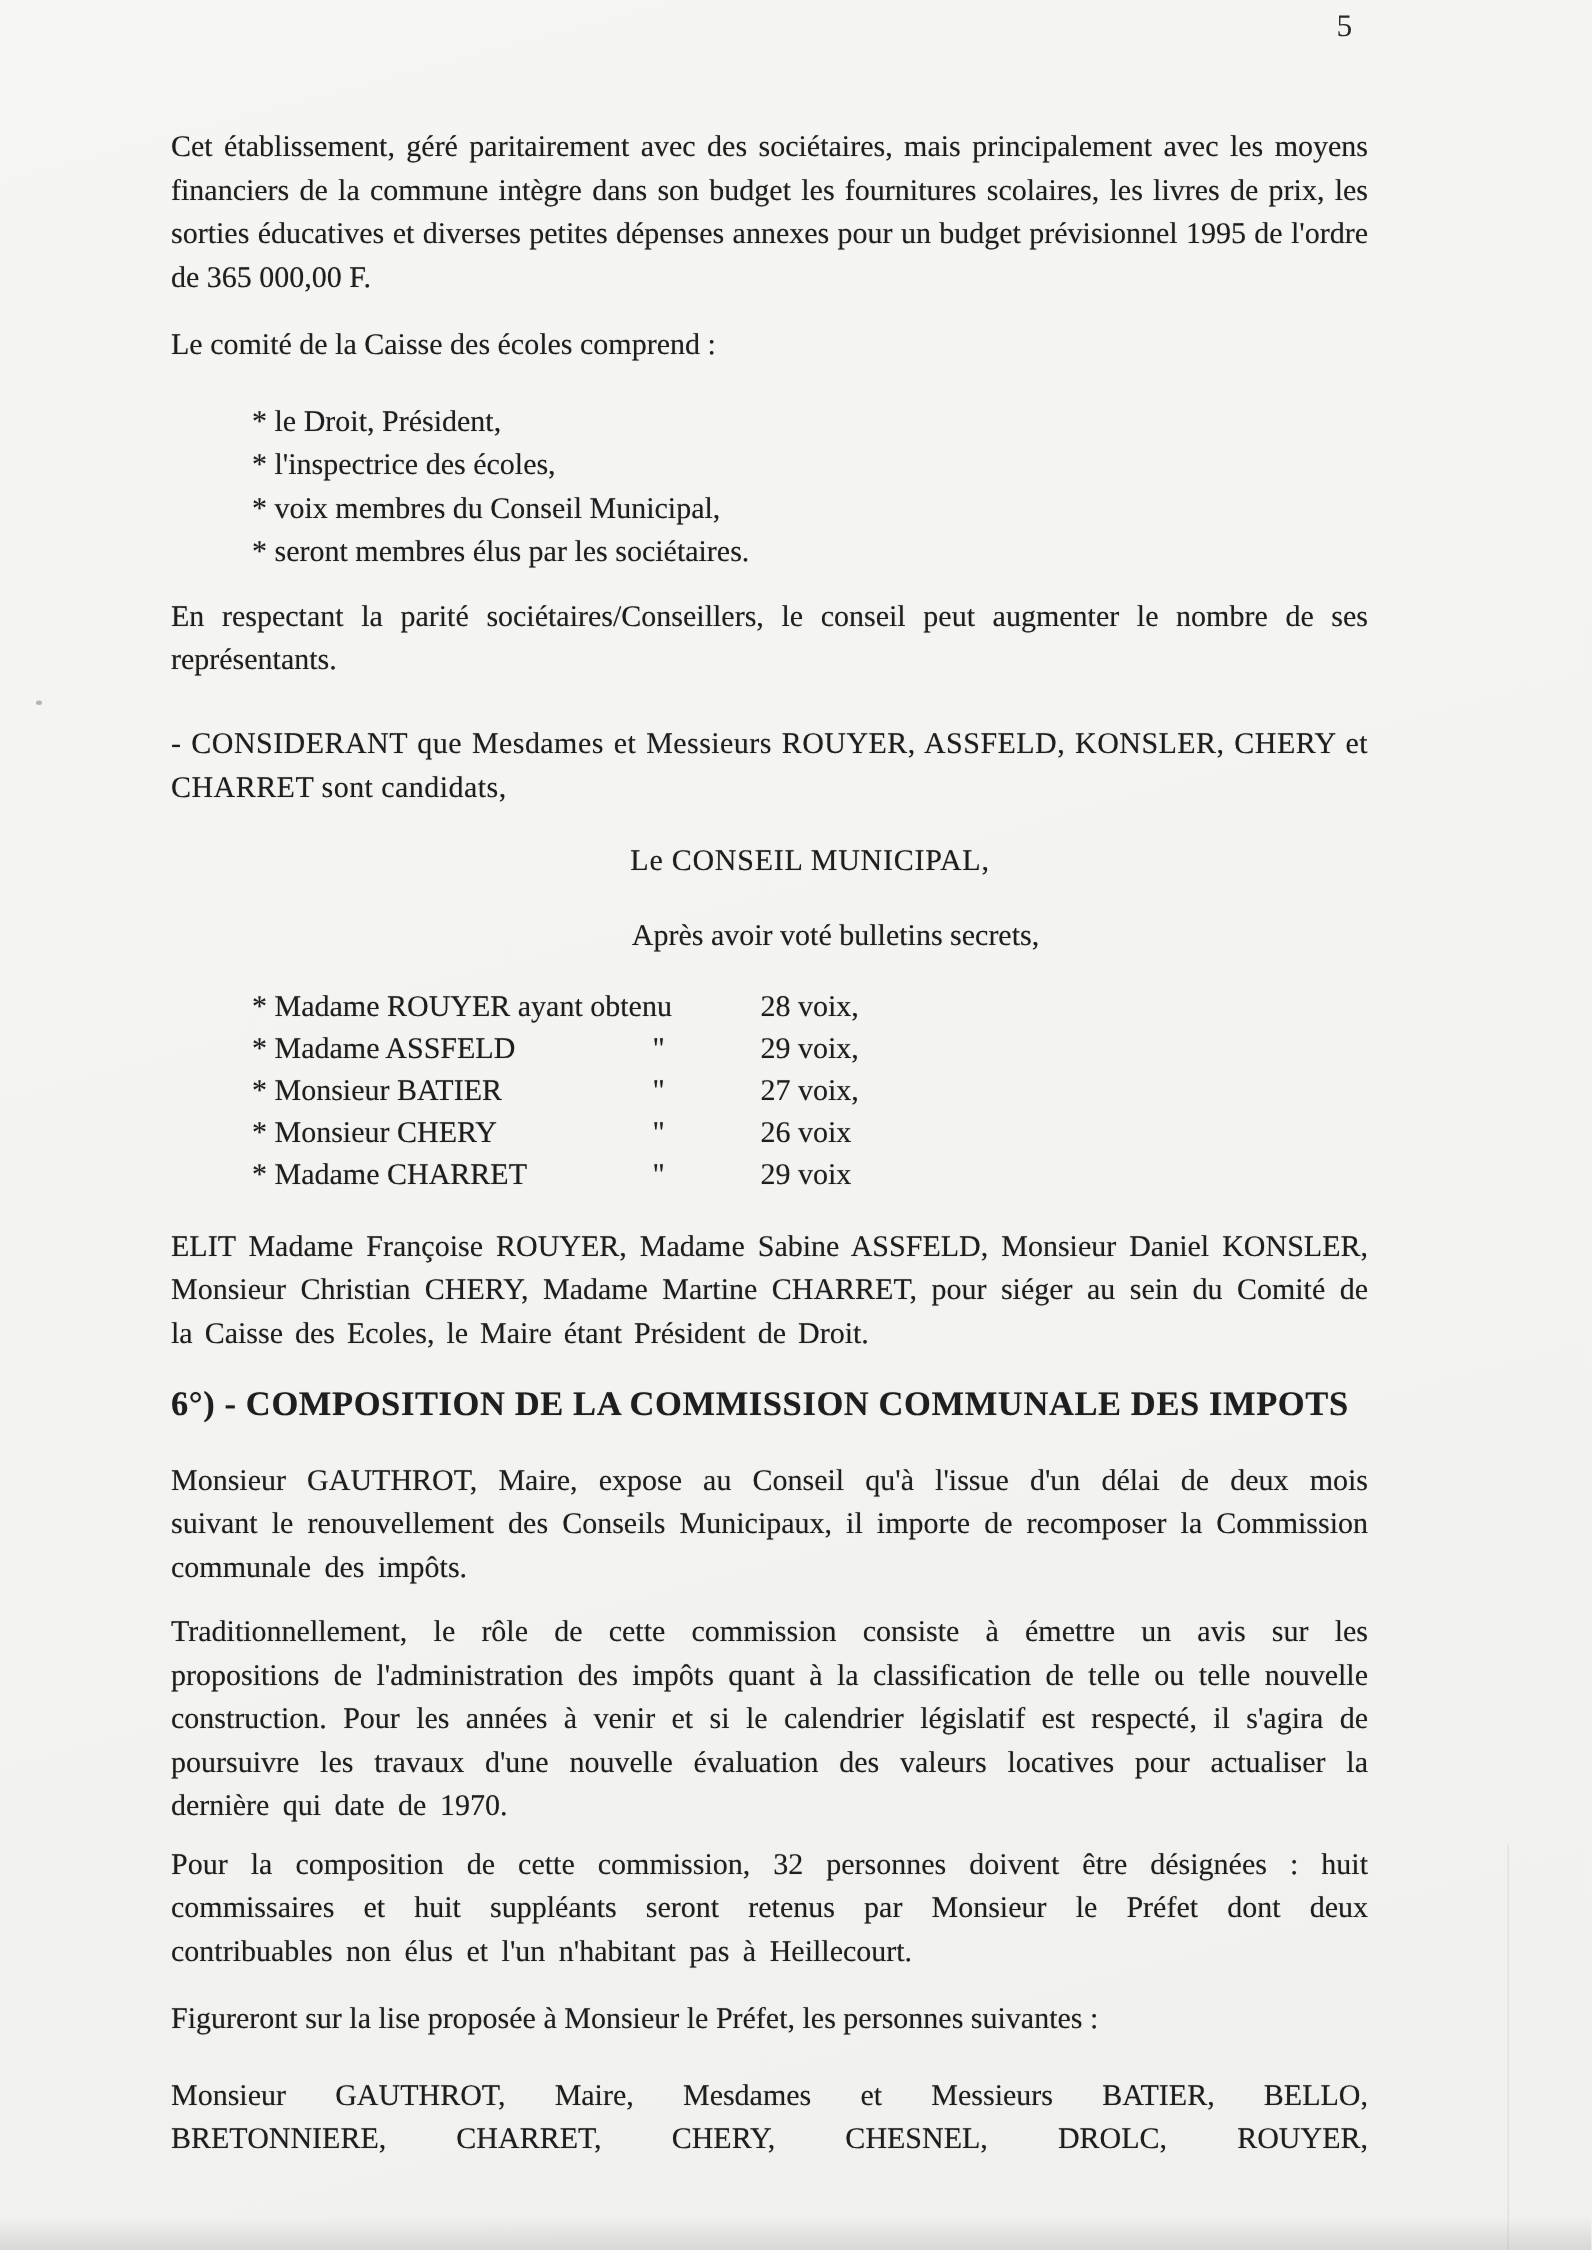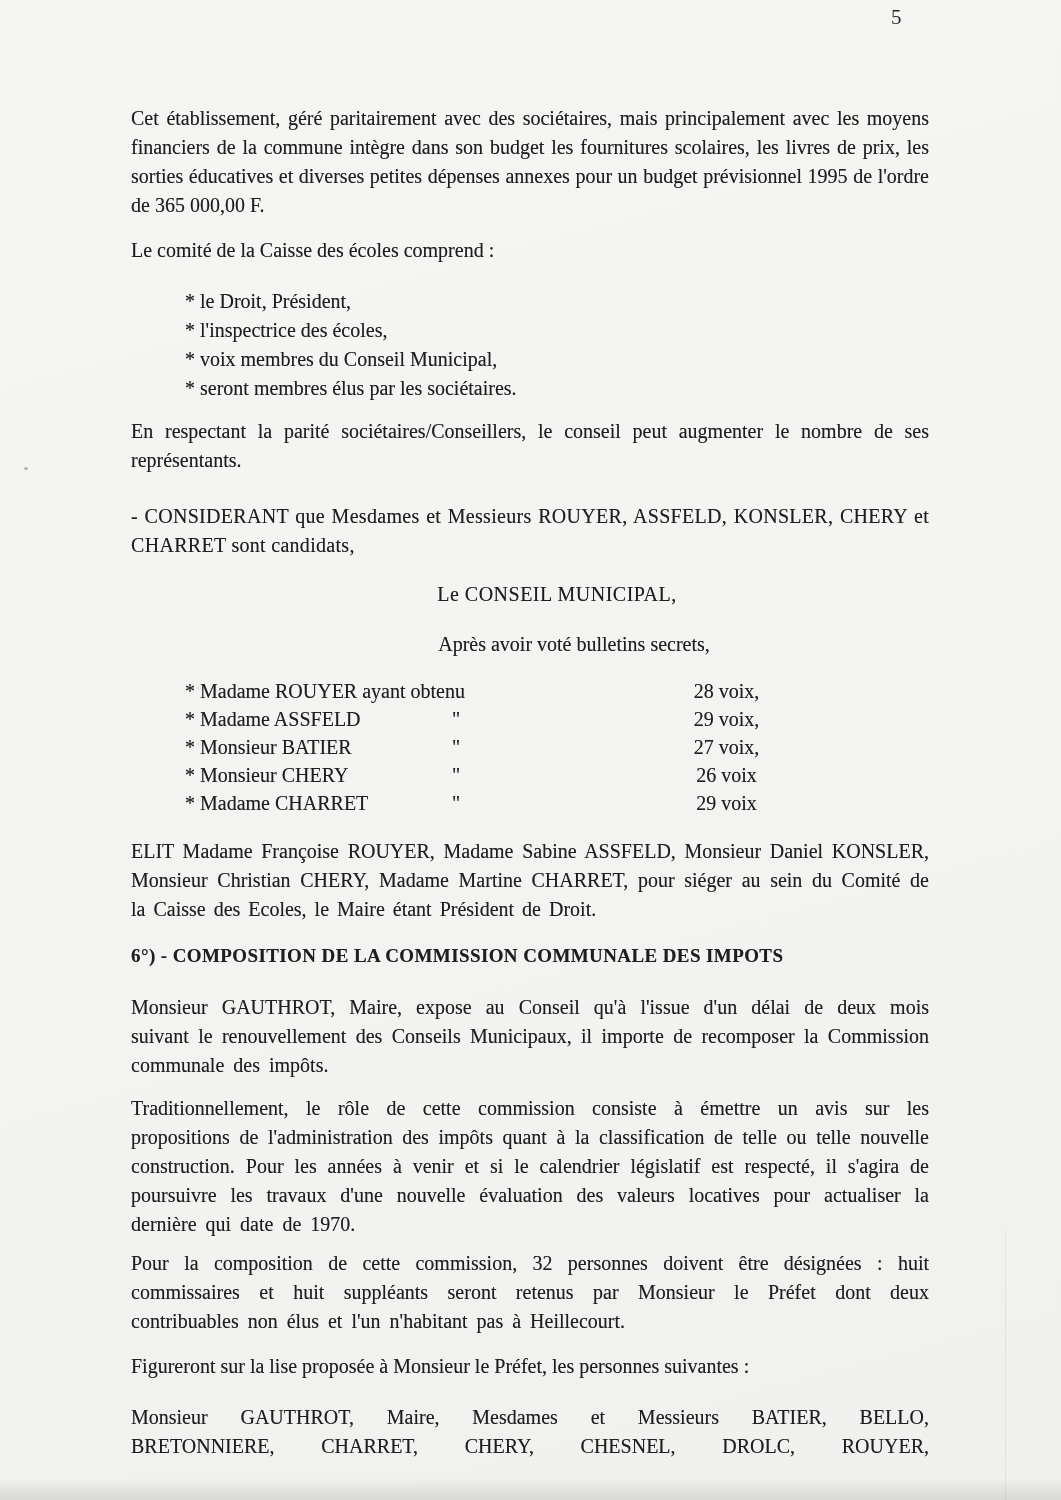--- a/index.html
+++ b/index.html
@@ -20,11 +20,10 @@
     font-size:21px; color:#2a2a2a;
   }
   .content {
-    position:absolute; left:131px; top:0;
+    position:absolute; left:114px; top:0;
     width:798px;
     font-size:20px; line-height:29px;
     text-shadow:0 0 0.6px rgba(25,25,25,0.45);
-    margin-top:20px;
   }
   .para { margin:0; text-align:justify; }
   .p-intro        { margin-top:84px; }

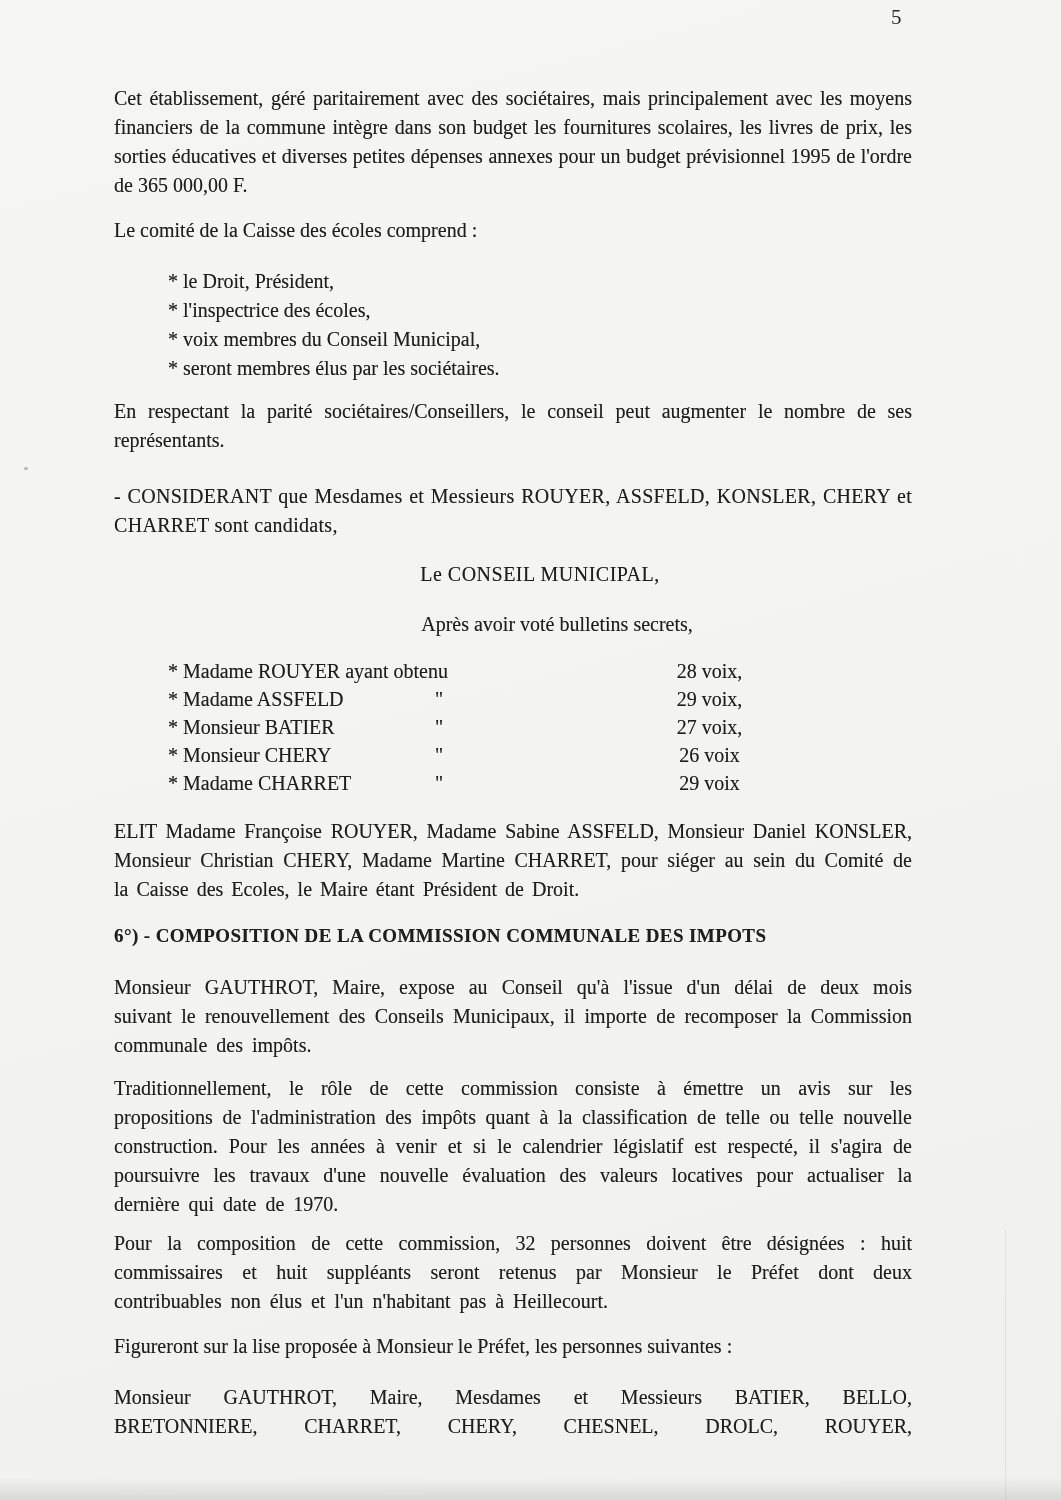--- a/index.html
+++ b/index.html
@@ -37,7 +37,7 @@
   .vote-row       { display:grid; grid-template-columns:267px 72px auto; }
   .vote-label     { white-space:nowrap; overflow:visible; }
   .vote-ditto     { white-space:nowrap; }
-  .vote-count     { white-space:nowrap;text-align:center; }
+  .vote-count     { white-space:nowrap; }
   .p-elit         { margin-top:20px; word-spacing:3px; }
   .section-heading{ margin:17px 0 0 0; font-weight:bold; font-size:19px; letter-spacing:0.4px; text-align:left; }
   .p-gauthrot     { margin-top:23px; word-spacing:4px; }

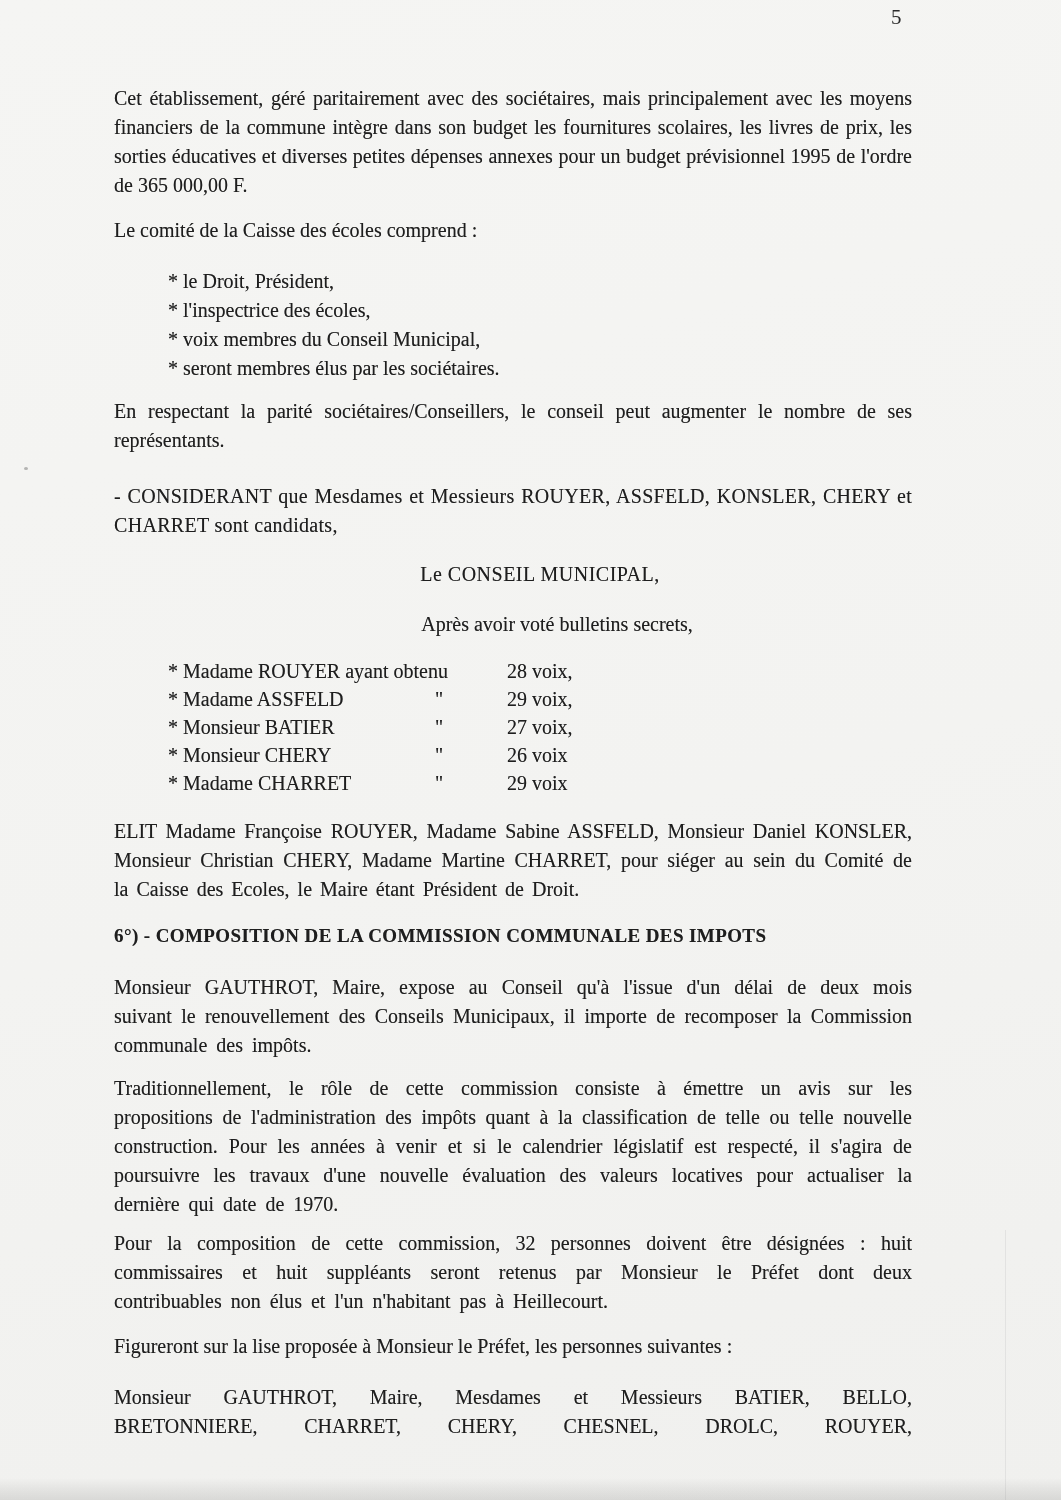--- a/index.html
+++ b/index.html
@@ -39,7 +39,7 @@
   .vote-ditto     { white-space:nowrap; }
   .vote-count     { white-space:nowrap; }
   .p-elit         { margin-top:20px; word-spacing:3px; }
-  .section-heading{ margin:17px 0 0 0; font-weight:bold; font-size:19px; letter-spacing:0.4px; text-align:left; }
+  .section-heading{ margin:17px 0 0 0; font-weight:bold; font-size:23px; letter-spacing:0.4px; text-align:left; }
   .p-gauthrot     { margin-top:23px; word-spacing:4px; }
   .p-tradition    { margin-top:14px; word-spacing:4px; }
   .p-composition  { margin-top:10px; word-spacing:4px; }

